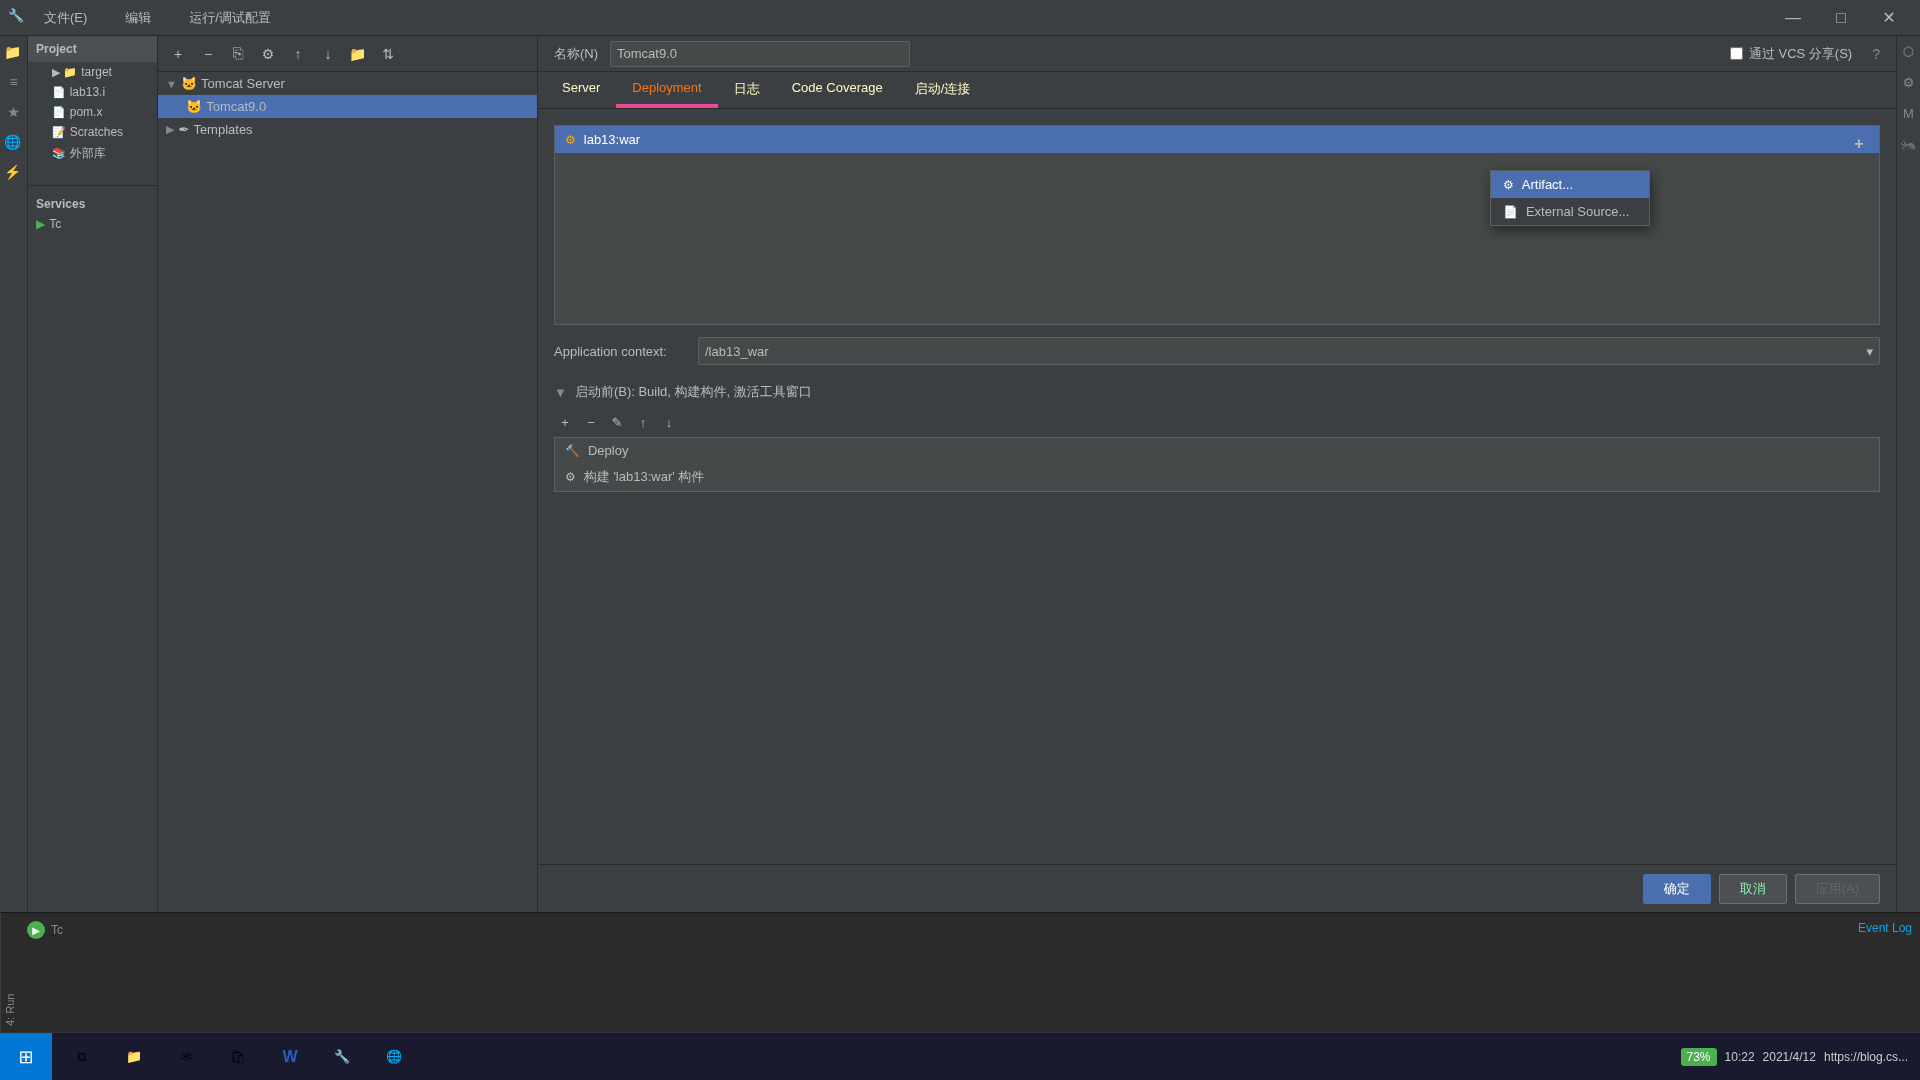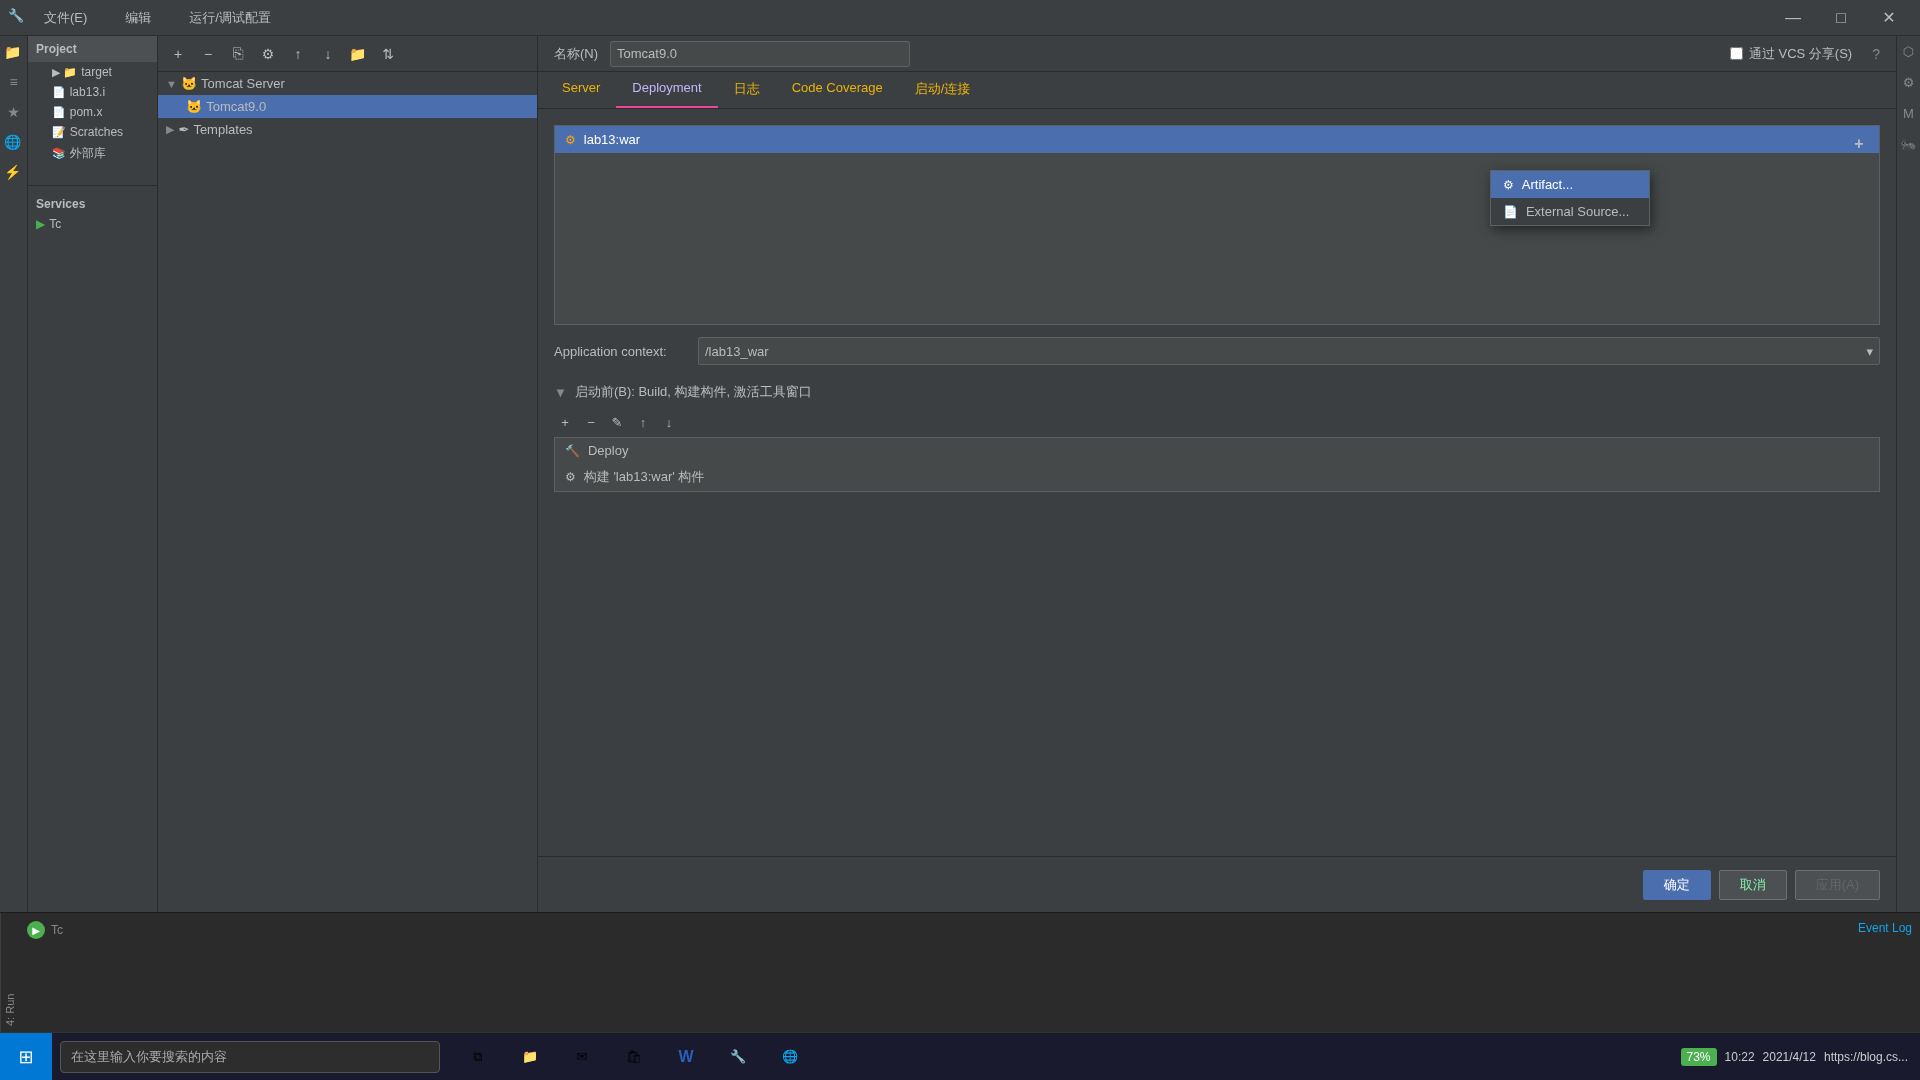--- a/index.html
+++ b/index.html
@@ -94,7 +94,7 @@
       display: flex; border-bottom: 1px solid #2b2b2b; background: #3c3f41;
       padding: 0 8px;
     }
-    .config-tab { padding: 8px 16px; color: #eab308; font-size: 13px; cursor: pointer; border-bottom: 2px solid transparent; }
+    .config-tab { padding: 8px 16px; color: #fef9c3; font-size: 13px; cursor: pointer; border-bottom: 2px solid transparent; }
     .config-tab.active { color: #c4b5fd; border-bottom: 2px solid #ec4899; }
 
     

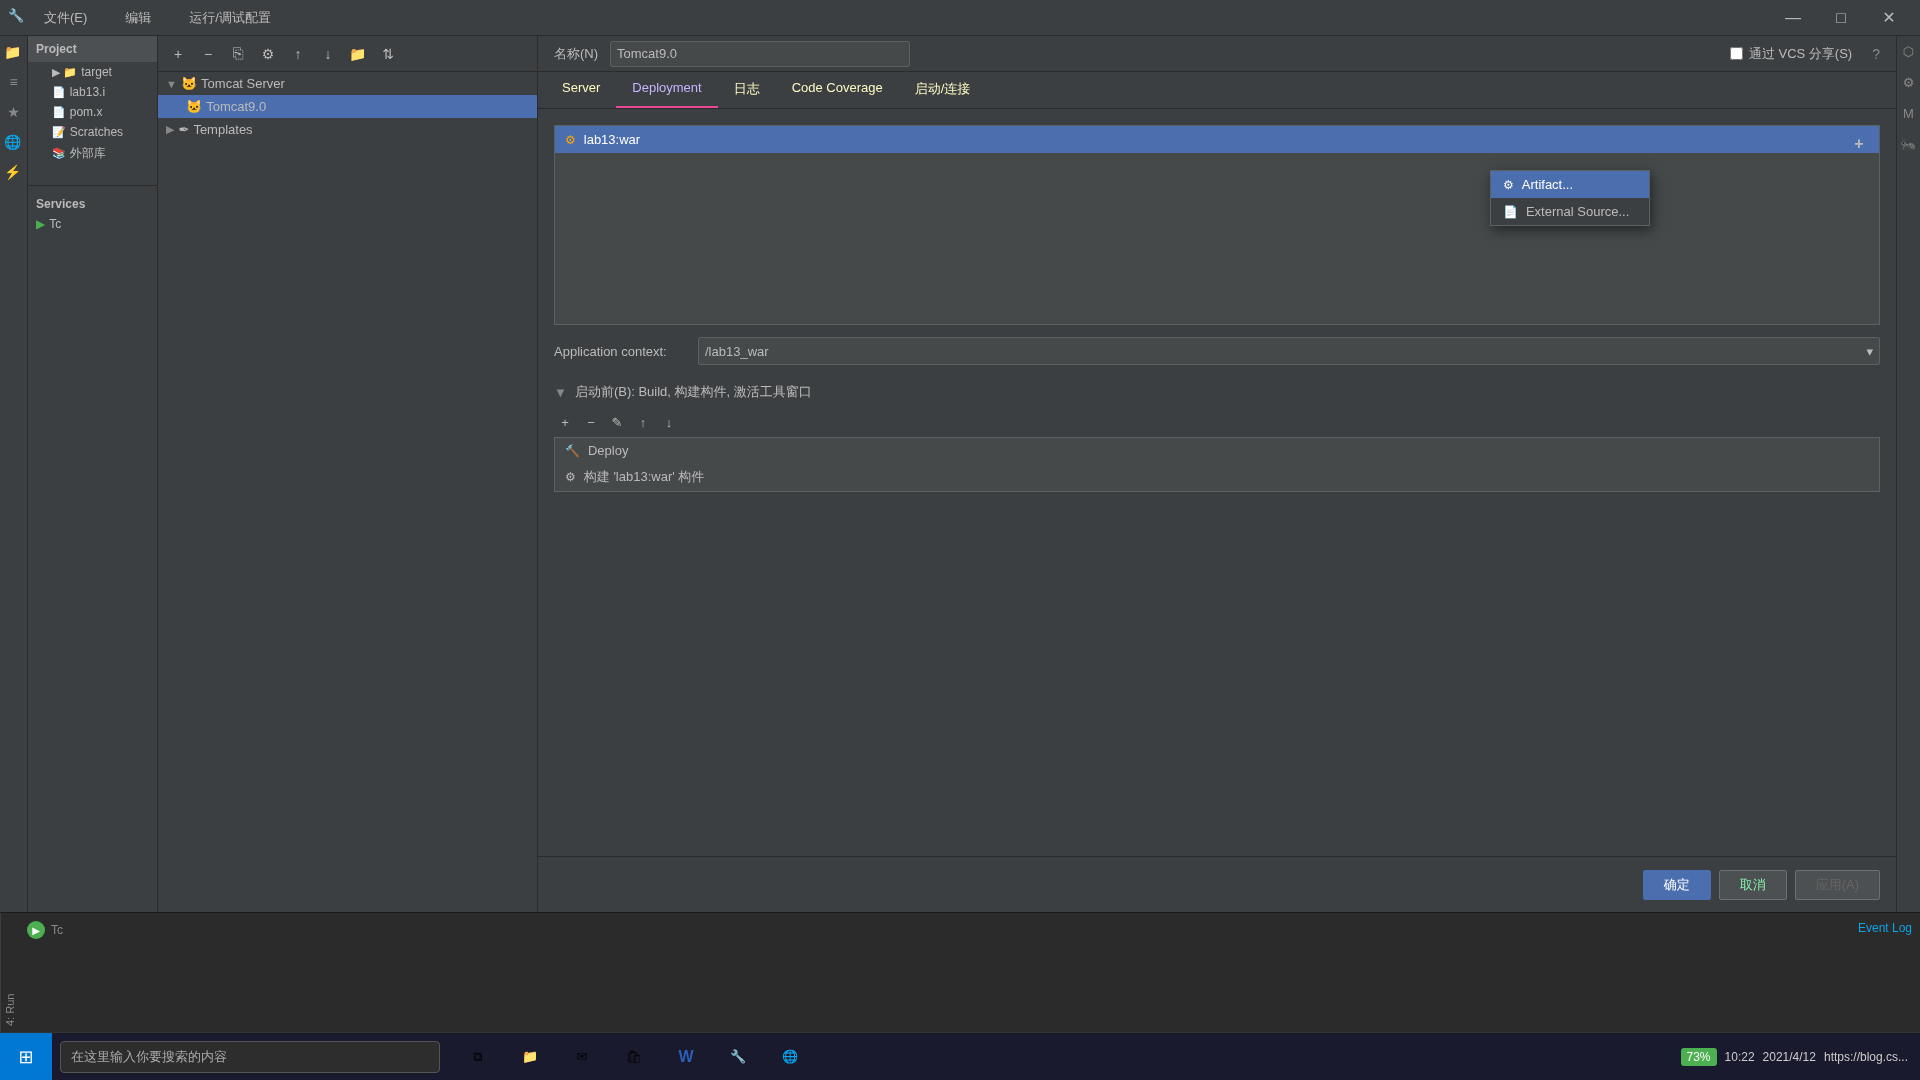--- a/index.html
+++ b/index.html
@@ -95,7 +95,7 @@
       padding: 0 8px;
     }
     .config-tab { padding: 8px 16px; color: #fef9c3; font-size: 13px; cursor: pointer; border-bottom: 2px solid transparent; }
-    .config-tab.active { color: #c4b5fd; border-bottom: 2px solid #ec4899; }
+    .config-tab.active { color: #f97316; border-bottom: 4px solid #ec4899; }
 
     
     .config-content { flex: 1; overflow-y: auto; padding: 16px; display: flex; flex-direction: column; gap: 12px; }

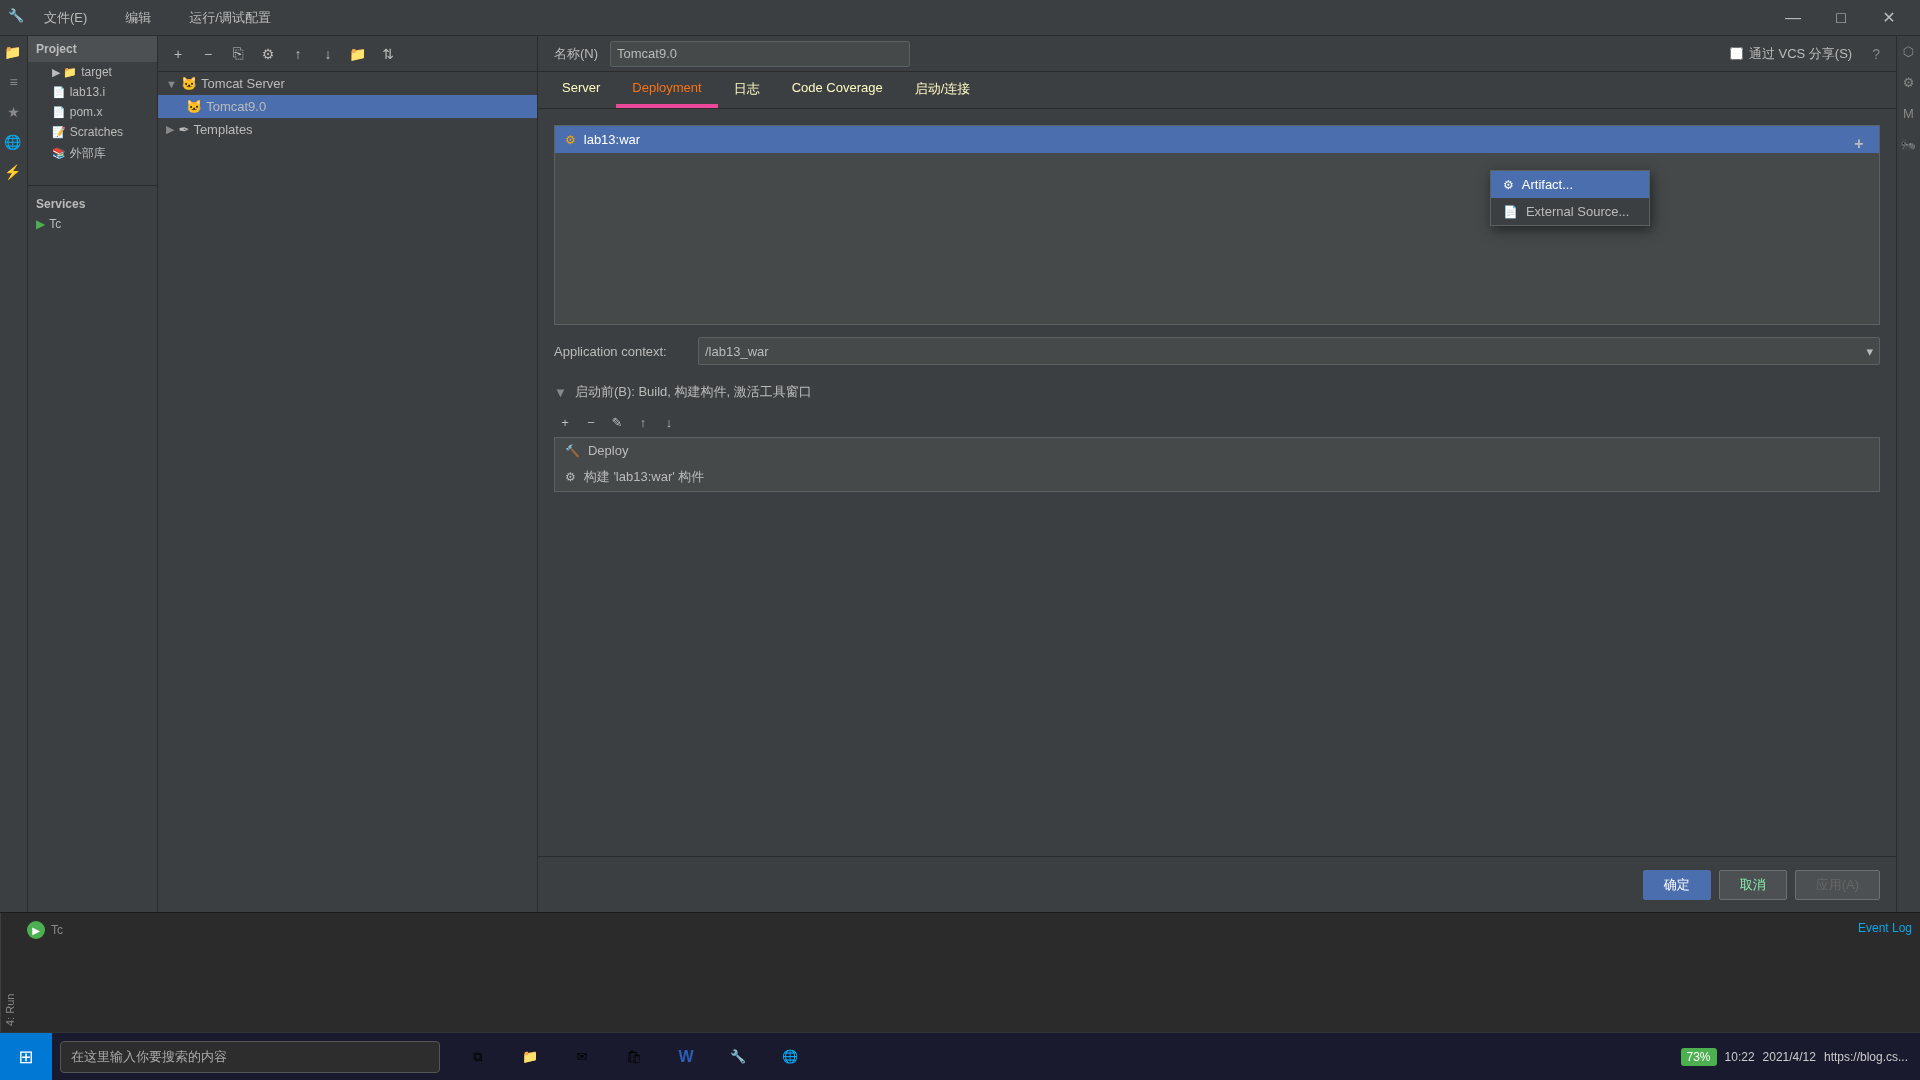--- a/index.html
+++ b/index.html
@@ -151,7 +151,7 @@
 
     
     .config-bottom {
-      height: 56px; background: #3c3f41; border-top: 1px solid #2b2b2b;
+      height: 48px; background: #3c3f41; border-top: 1px solid #2b2b2b;
       display: flex; align-items: center; justify-content: flex-end; padding: 0 16px; gap: 8px;
     }
     .action-btn {

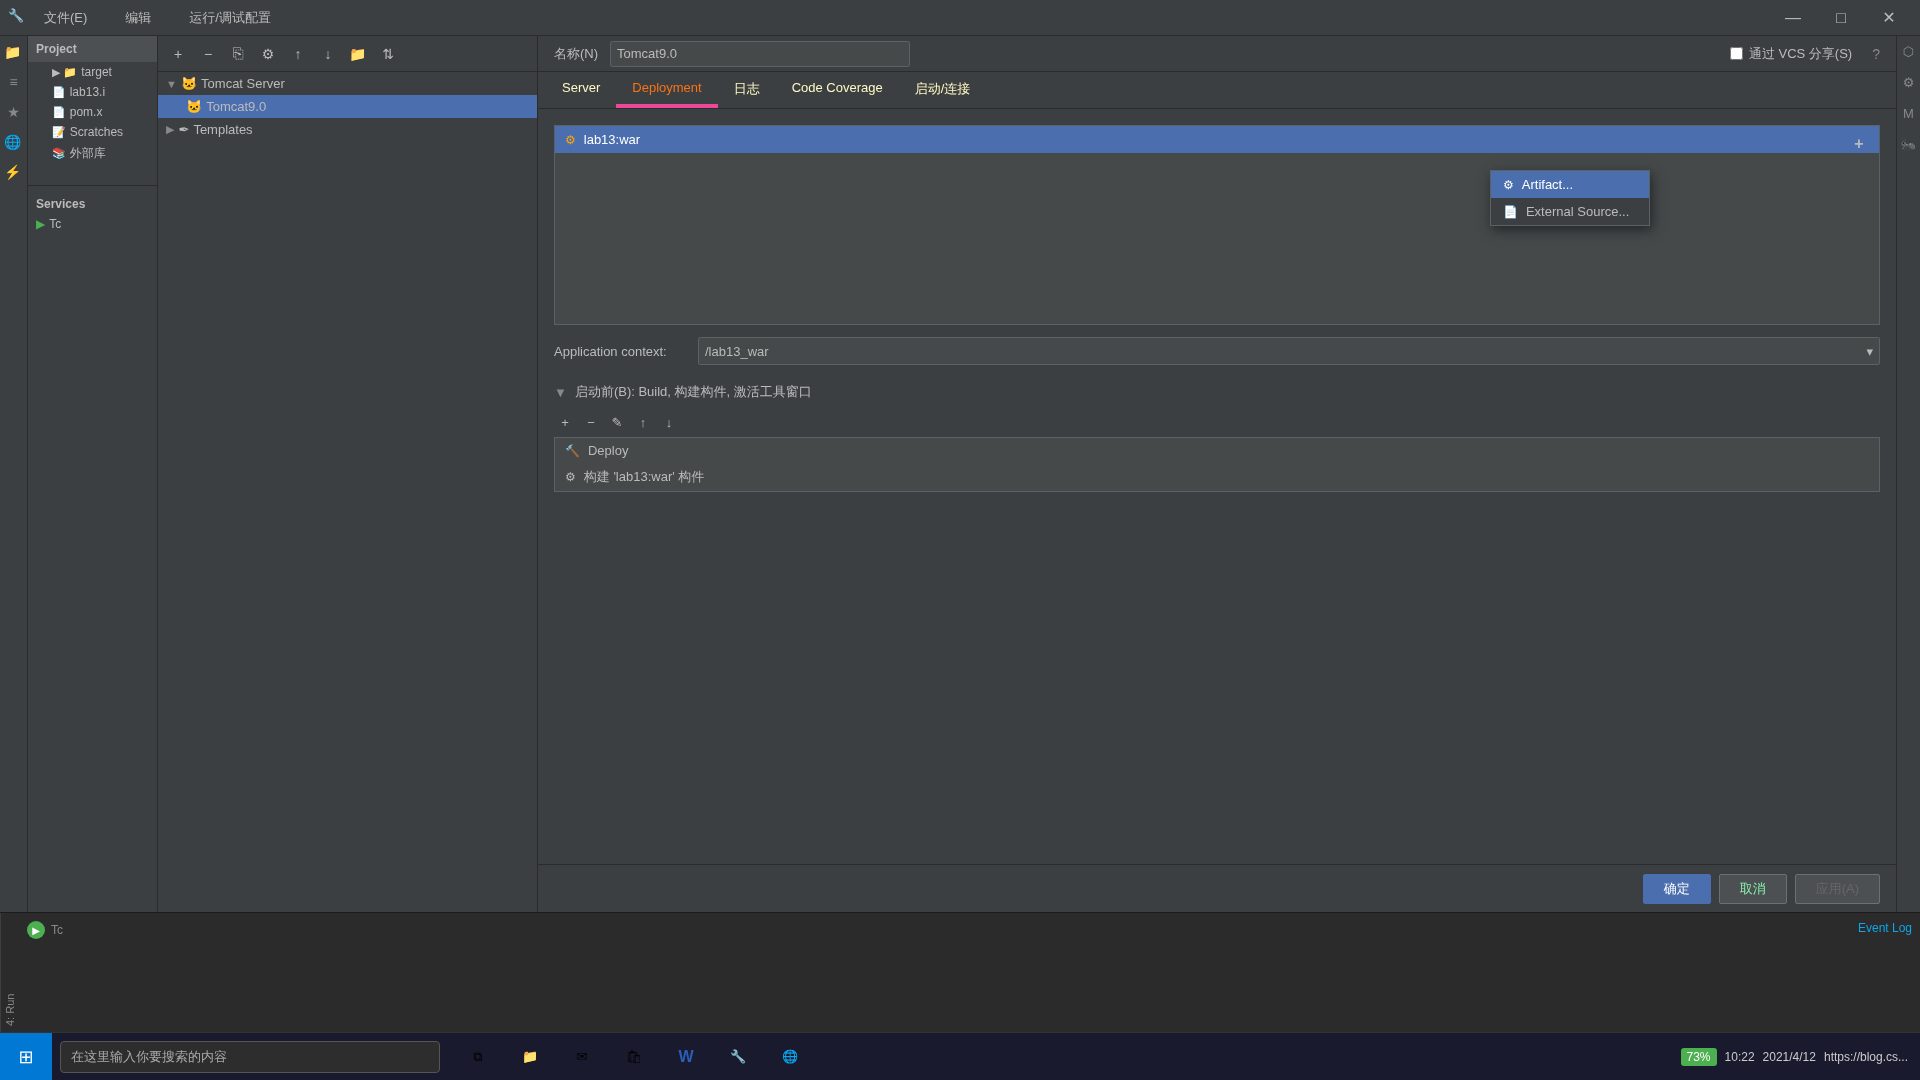--- a/index.html
+++ b/index.html
@@ -404,9 +404,6 @@
 
 <div class="taskbar">
   <div class="taskbar-start">⊞</div>
-  <div class="taskbar-search">
-    <span>在这里输入你要搜索的内容</span>
-  </div>
   <div class="taskbar-icons">
     <div class="taskbar-icon">⧉</div>
     <div class="taskbar-icon">📁</div>

